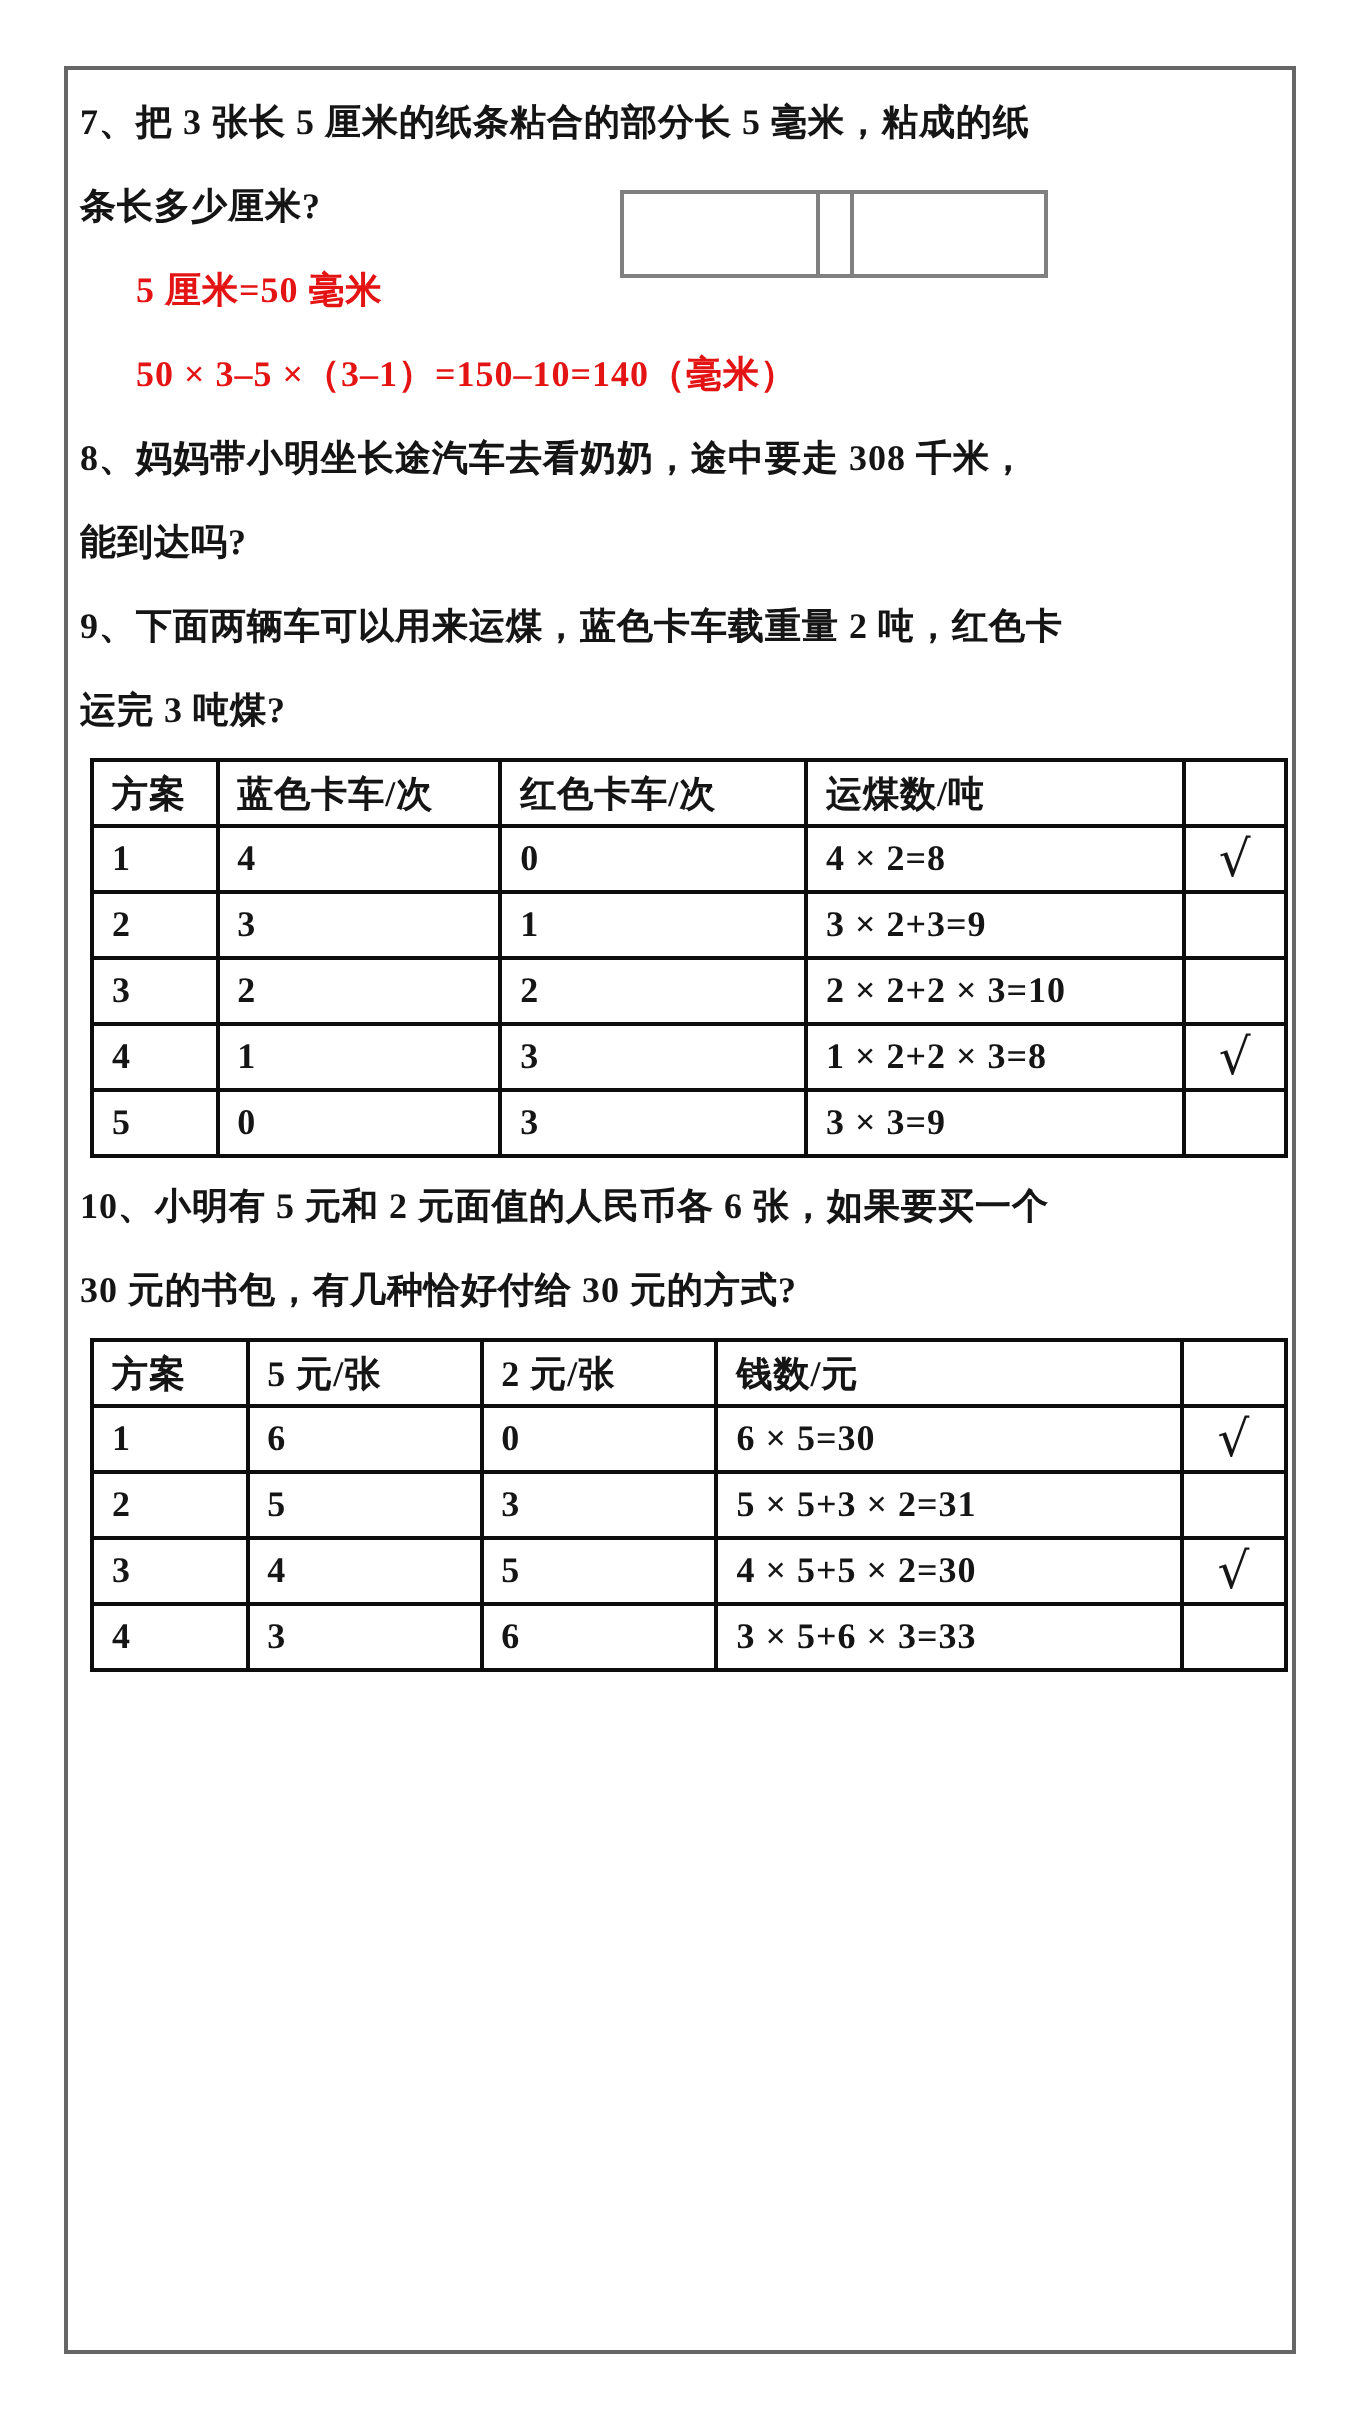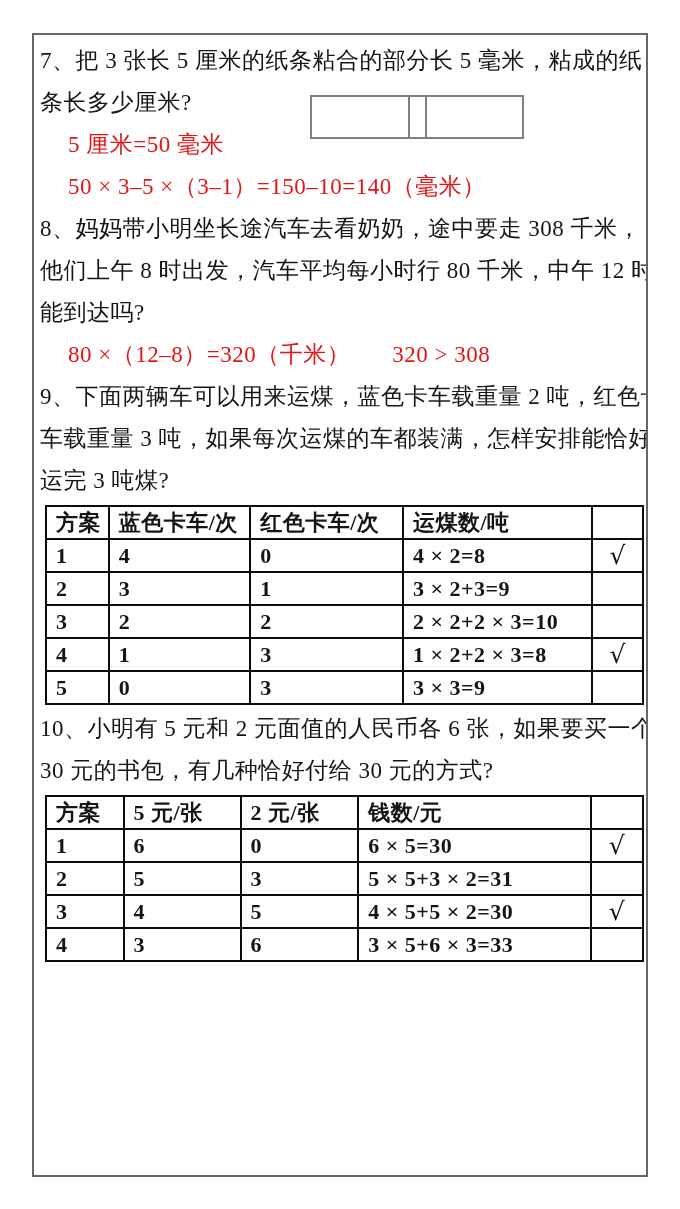--- a/index.html
+++ b/index.html
@@ -16,7 +16,7 @@
     padding:5px 6px 0 6px;overflow:hidden;background:#fff;
   }
   p.line{
-    margin:0;font-size:23px;font-weight:normal;line-height:42px;color:var(--ink);
+    margin:0;font-size:18px;font-weight:bold;line-height:42px;color:var(--ink);
     letter-spacing:0.5px;white-space:nowrap;
   }
   p.ans{color:var(--red);padding-left:28px;}

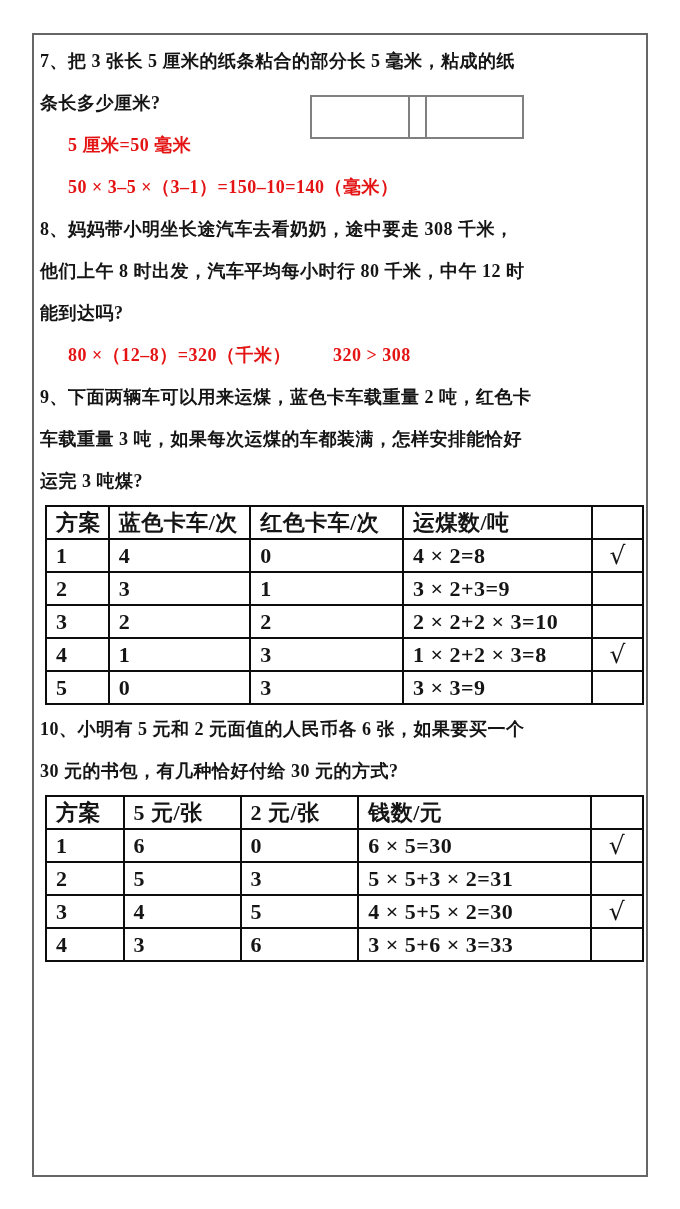--- a/index.html
+++ b/index.html
@@ -59,7 +59,6 @@
 
   <div class="qblock">
     <p class="line">8、妈妈带小明坐长途汽车去看奶奶，途中要走 308 千米，</p>
-    <p class="line">他们上午 8 时出发，汽车平均每小时行 80 千米，中午 12 时</p>
     <p class="line">能到达吗?</p>
   </div>
   <p class="line ans"><span>80 ×（12–8）=320（千米）</span><span class="gap"></span><span>320 &gt; 308</span></p>

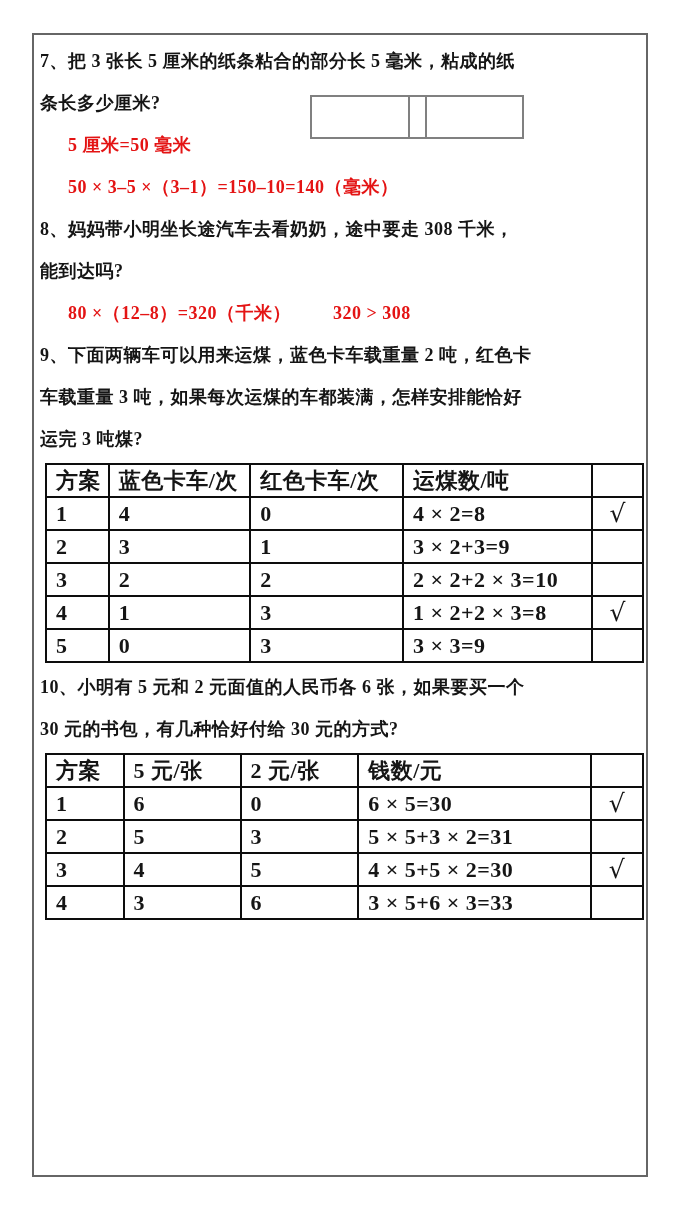--- a/index.html
+++ b/index.html
@@ -61,7 +61,6 @@
     <p class="line">8、妈妈带小明坐长途汽车去看奶奶，途中要走 308 千米，</p>
     <p class="line">能到达吗?</p>
   </div>
-  <p class="line ans"><span>80 ×（12–8）=320（千米）</span><span class="gap"></span><span>320 &gt; 308</span></p>
 
   <div class="qblock">
     <p class="line">9、下面两辆车可以用来运煤，蓝色卡车载重量 2 吨，红色卡</p>

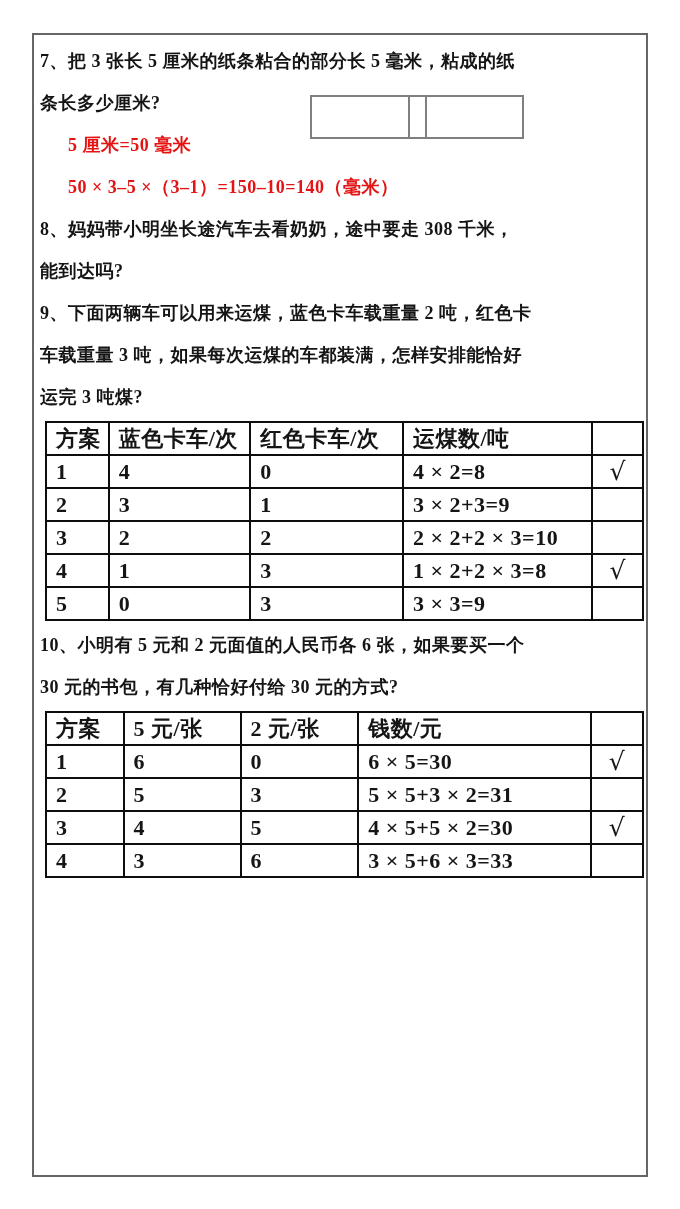--- a/index.html
+++ b/index.html
@@ -64,7 +64,6 @@
 
   <div class="qblock">
     <p class="line">9、下面两辆车可以用来运煤，蓝色卡车载重量 2 吨，红色卡</p>
-    <p class="line">车载重量 3 吨，如果每次运煤的车都装满，怎样安排能恰好</p>
     <p class="line">运完 3 吨煤?</p>
   </div>
   <table>

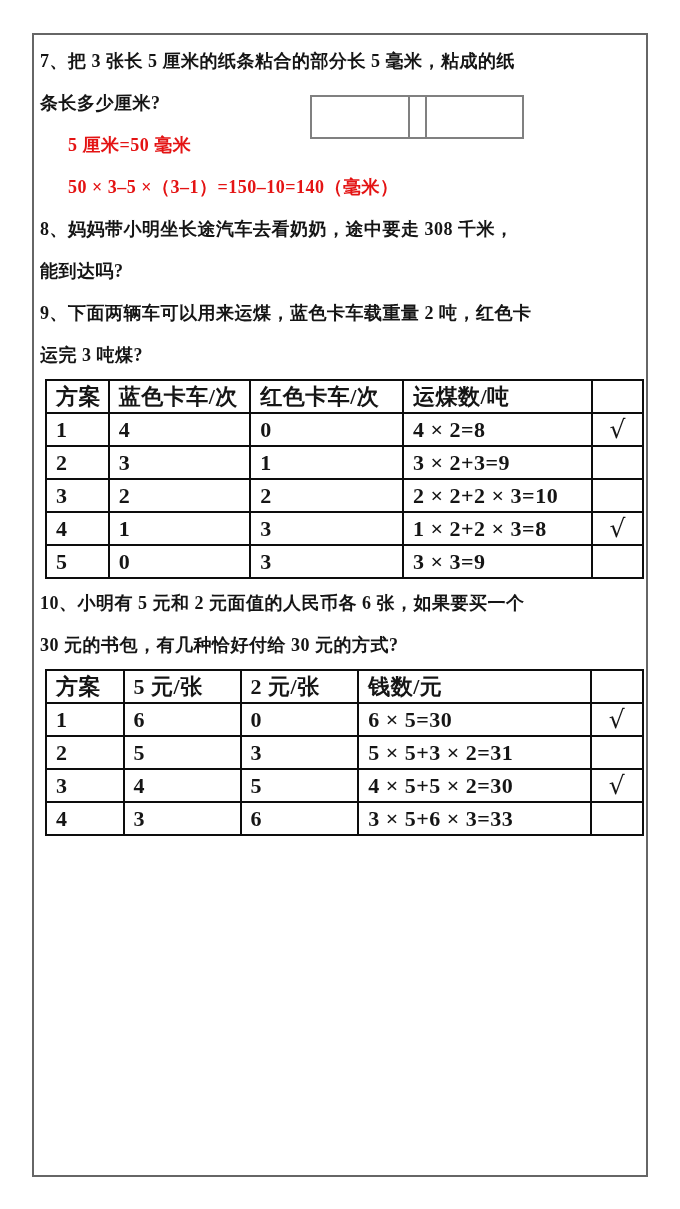--- a/index.html
+++ b/index.html
@@ -32,7 +32,7 @@
   }
   th,td{
     border:2px solid var(--tborder);height:31px;padding:0 2px 0 9px;
-    font-size:22px;font-weight:bold;color:var(--ink);text-align:left;
+    font-size:18px;font-weight:bold;color:var(--ink);text-align:left;
     white-space:nowrap;overflow:hidden;letter-spacing:0.5px;
   }
   th.check,td.check{

